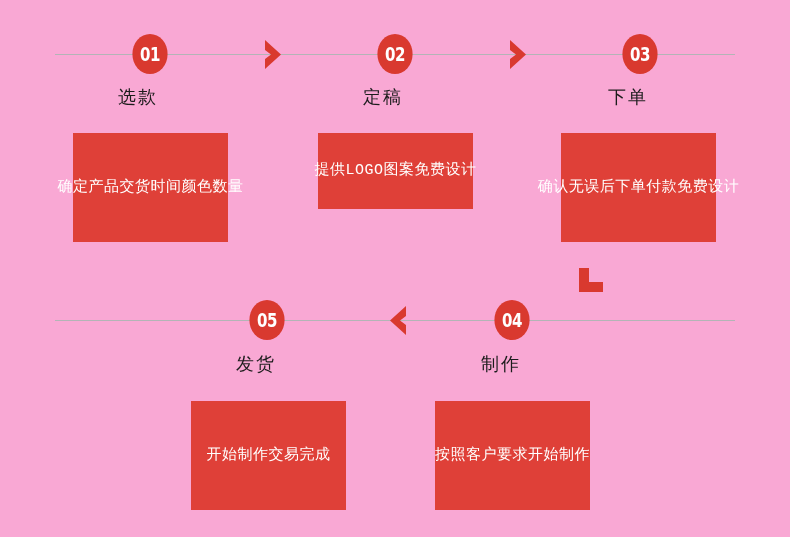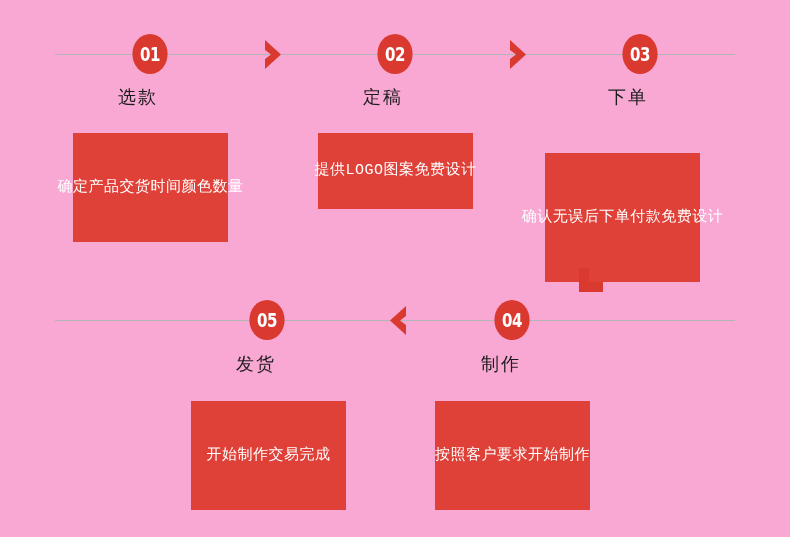--- a/index.html
+++ b/index.html
@@ -129,7 +129,7 @@
     <span>03</span>
   </div>
   <div class="step-title" style="left:608px; top:85px;">下单</div>
-  <div class="panel" style="left:545px; top:133px; width:155px; height:129px;margin-top:20px;">
+  <div class="panel" style="left:561px; top:133px; width:155px; height:109px;">
     <span class="line">确认无误后</span>
     <span class="line">下单付款</span>
     <span class="line">免费设计</span>

